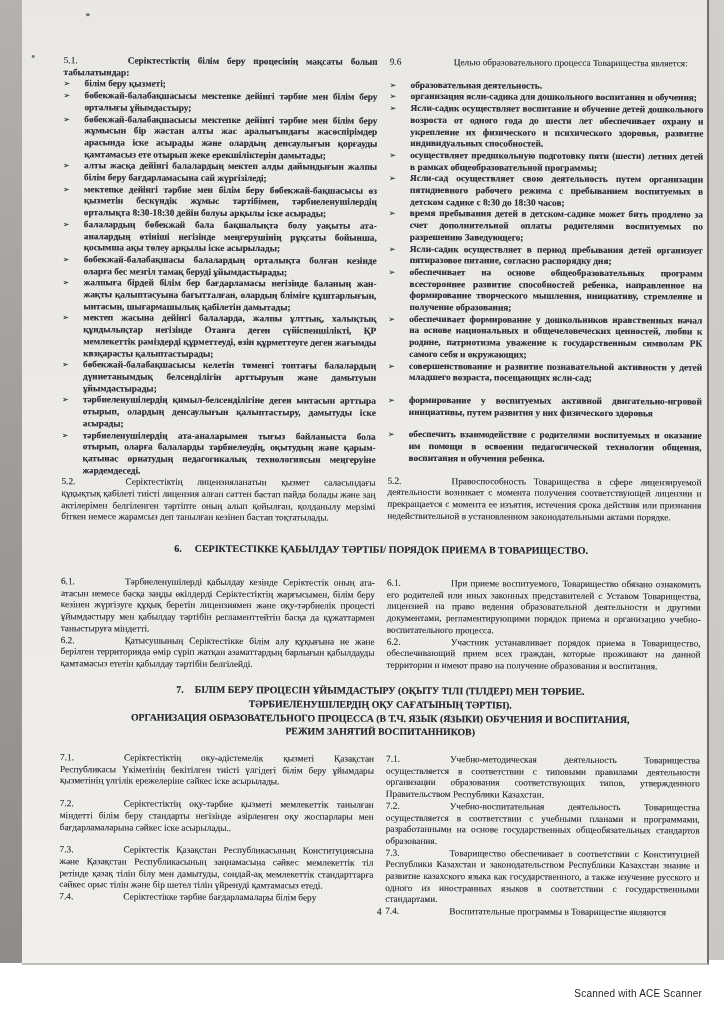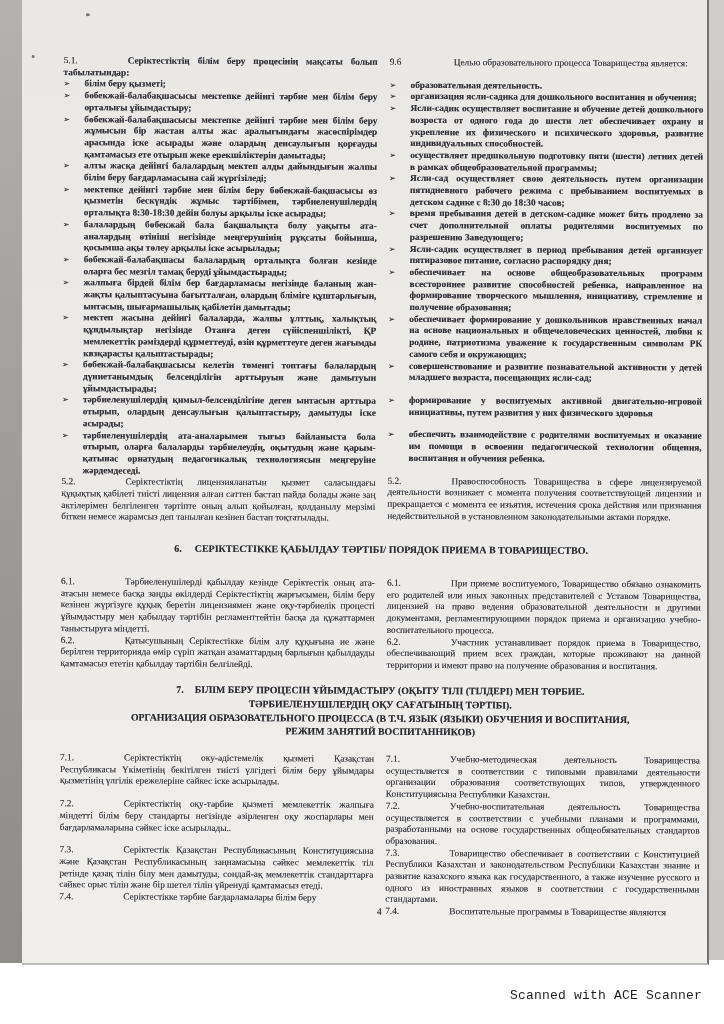--- a/index.html
+++ b/index.html
@@ -208,7 +208,7 @@
             <div class="para"><span class="pnum">7.4.</span><span class="ptext">Серіктестікке тәрбие бағдарламалары білім беру</span></div>
           </div>
         <div class="col">
-            <div class="para"><span class="pnum">7.1.</span><span class="ptext">Учебно-методическая деятельность Товарищества осуществляется в соответствии с типовыми правилами деятельности организации образования соответствующих типов, утвержденного Конституциясына Республики Казахстан.</span></div>
+            <div class="para"><span class="pnum">7.1.</span><span class="ptext">Учебно-методическая деятельность Товарищества осуществляется в соответствии с типовыми правилами деятельности организации образования соответствующих типов, утвержденного Правительством Республики Казахстан.</span></div>
             <div class="para"><span class="pnum">7.2.</span><span class="ptext">Учебно-воспитательная деятельность Товарищества осуществляется в соответствии с учебными планами и программами, разработанными на основе государственных общеобязательных стандартов образования.</span></div>
             <div class="para"><span class="pnum">7.3.</span><span class="ptext">Товарищество обеспечивает в соответствии с Конституцией Республики Казахстан и законодательством Республики Казахстан знание и развитие казахского языка как государственного, а также изучение русского и одного из иностранных языков в соответствии с государственными стандартами.</span></div>
             <div class="para"><span class="pnum">7.4.</span><span class="ptext">Воспитательные программы в Товариществе являются</span></div>

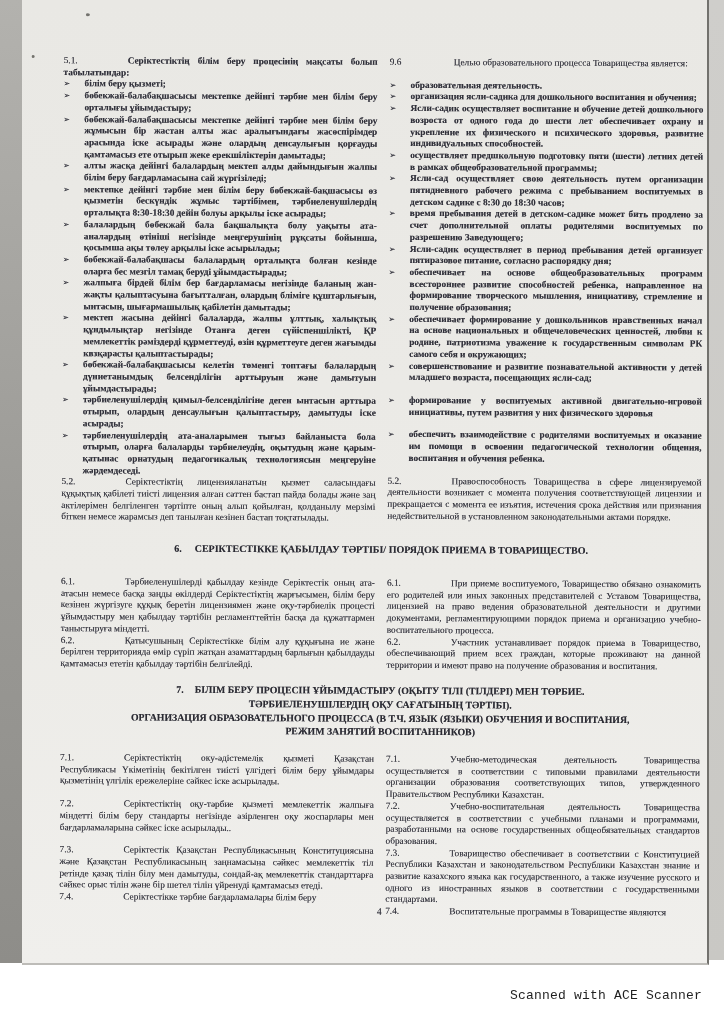--- a/index.html
+++ b/index.html
@@ -203,7 +203,7 @@
       <div class="row cols7">
         <div class="col">
             <div class="para"><span class="pnum">7.1.</span><span class="ptext">Серіктестіктің оку-әдістемелік қызметі Қазақстан Республикасы Үкіметінің бекітілген тиісті үлгідегі білім беру ұйымдары қызметінің үлгілік ережелеріне сәйкес іске асырылады.</span></div>
-            <div class="para gap"><span class="pnum">7.2.</span><span class="ptext">Серіктестіктің оқу-тәрбие қызметі мемлекеттік жалпыға міндетті білім беру стандарты негізінде әзірленген оқу жоспарлары мен бағдарламаларына сәйкес іске асырылады..</span></div>
+            <div class="para gap"><span class="pnum">7.2.</span><span class="ptext">Серіктестіктің оқу-тәрбие қызметі мемлекеттік танылған міндетті білім беру стандарты негізінде әзірленген оқу жоспарлары мен бағдарламаларына сәйкес іске асырылады..</span></div>
             <div class="para gap"><span class="pnum">7.3.</span><span class="ptext">Серіктестік Қазақстан Республикасының Конституциясына және Қазақстан Республикасының заңнамасына сәйкес мемлекеттік тіл ретінде қазақ тілін білу мен дамытуды, сондай-ақ мемлекеттік стандарттарға сәйкес орыс тілін және бір шетел тілін үйренуді қамтамасыз етеді.</span></div>
             <div class="para"><span class="pnum">7.4.</span><span class="ptext">Серіктестікке тәрбие бағдарламалары білім беру</span></div>
           </div>

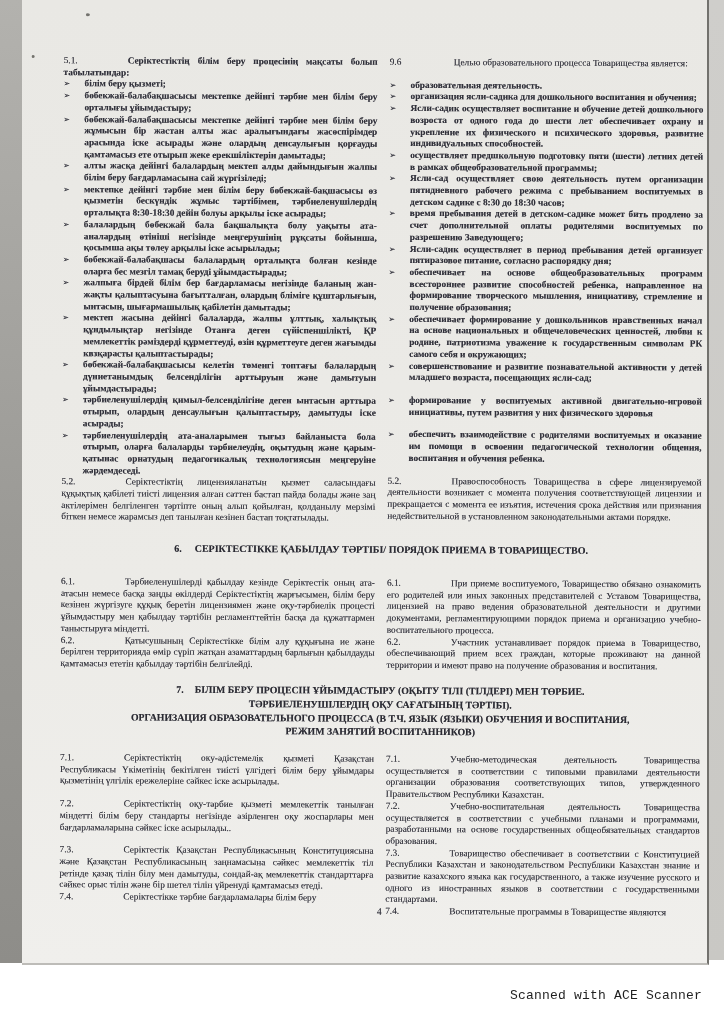--- a/index.html
+++ b/index.html
@@ -44,8 +44,8 @@
   .pagenum{position:absolute;top:904px;left:42px;width:640px;text-align:center;
            font-size:10px;}
   .watermark{position:absolute;top:988px;right:22px;
-             font-family:Liberation Mono, monospace;
-             font-size:13px;color:#1f1f1f;letter-spacing:.2px;}
+             font-family:Liberation Sans, sans-serif;
+             font-size:10px;color:#1f1f1f;letter-spacing:.2px;}
 </style>
 </head>
 <body>

